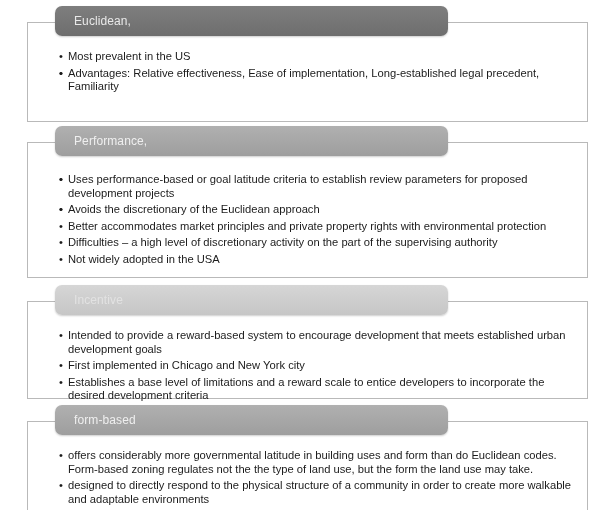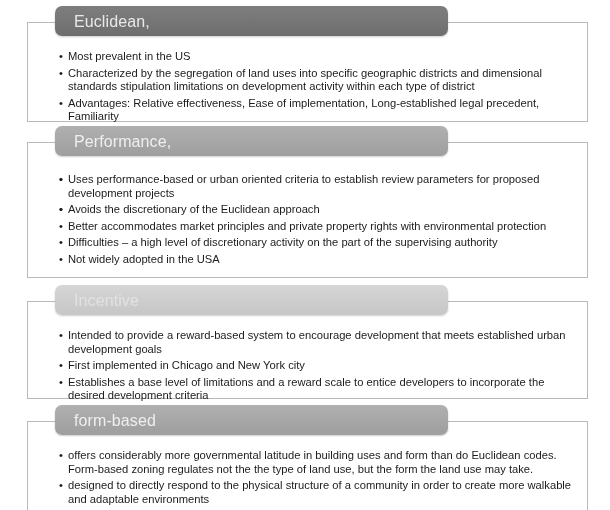--- a/index.html
+++ b/index.html
@@ -58,7 +58,7 @@
     top: 0;
     height: 30px;
     line-height: 31px;
-    font-size: 16px;
+    font-size: 12px;
     letter-spacing: 0.1px;
     white-space: nowrap;
   }

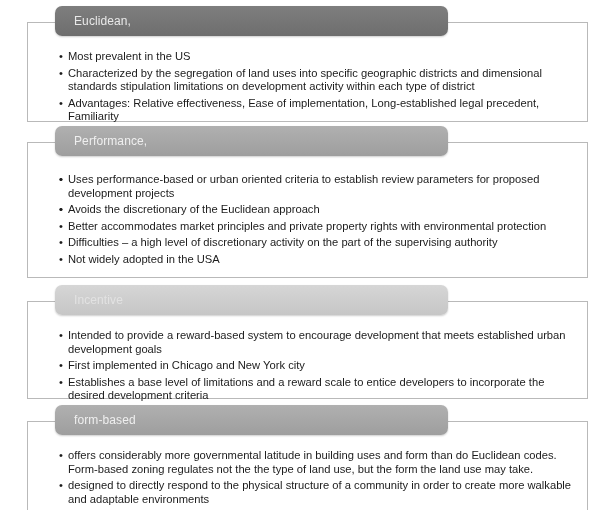--- a/index.html
+++ b/index.html
@@ -131,7 +131,7 @@
       <div class="body">
         <ul class="bullets">
           <li><span class="dot">•</span><span>Most prevalent in the US</span></li>
-          <li><span class="dot">•</span><span>Characterized by the segregation of land uses into specific geographic districts and dimensional standards stipulation limitations on development activity within each type of district</span></li>
+          <li><span class="dot">•</span></li>
           <li><span class="dot">•</span><span>Advantages: Relative effectiveness, Ease of implementation, Long-established legal precedent, Familiarity</span></li>
         </ul>
       </div>

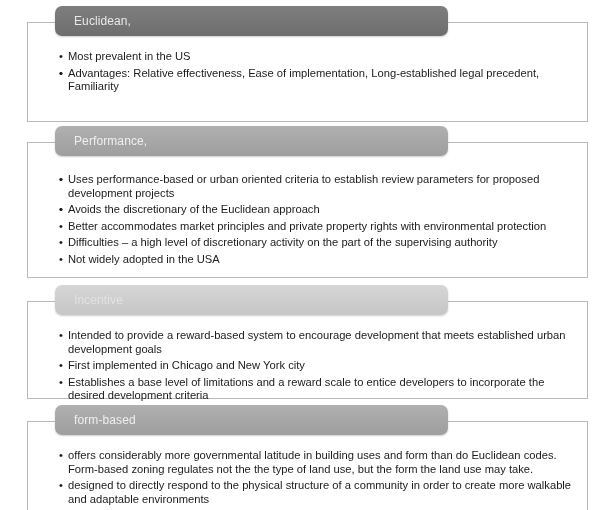--- a/index.html
+++ b/index.html
@@ -144,7 +144,7 @@
       <div class="body">
         <ul class="bullets">
           <li><span class="dot">•</span></li>
-          <li><span class="dot">•</span><span>Uses performance-based or urban oriented criteria to establish review parameters for proposed development projects</span></li>
+          <li><span class="dot">•</span><span>Uses performance-based or goal latitude criteria to establish review parameters for proposed development projects</span></li>
           <li><span class="dot">•</span></li>
           <li><span class="dot">•</span><span>Avoids the discretionary of the Euclidean approach</span></li>
           <li><span class="dot">•</span><span>Better accommodates market principles and private property rights with environmental protection</span></li>

